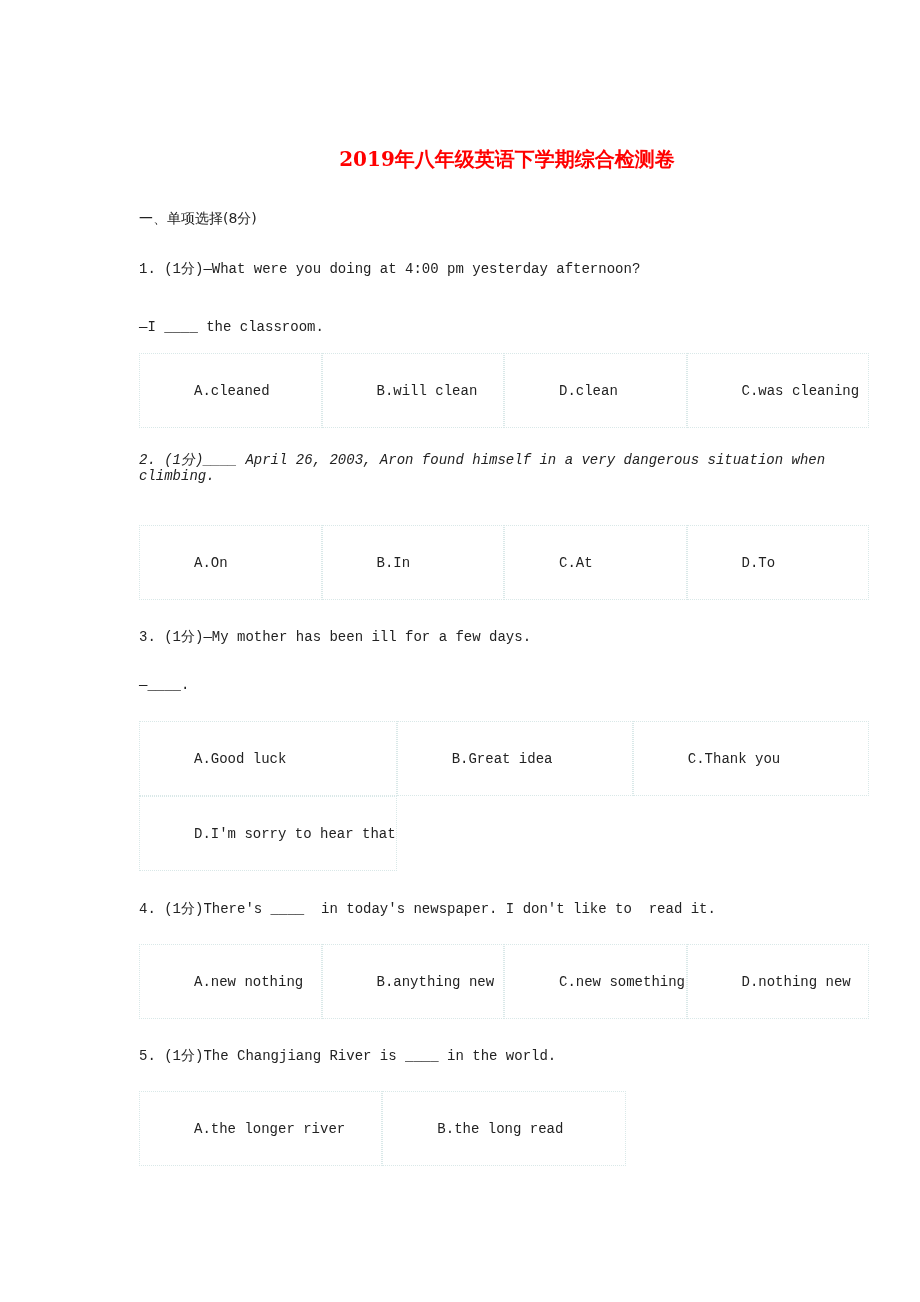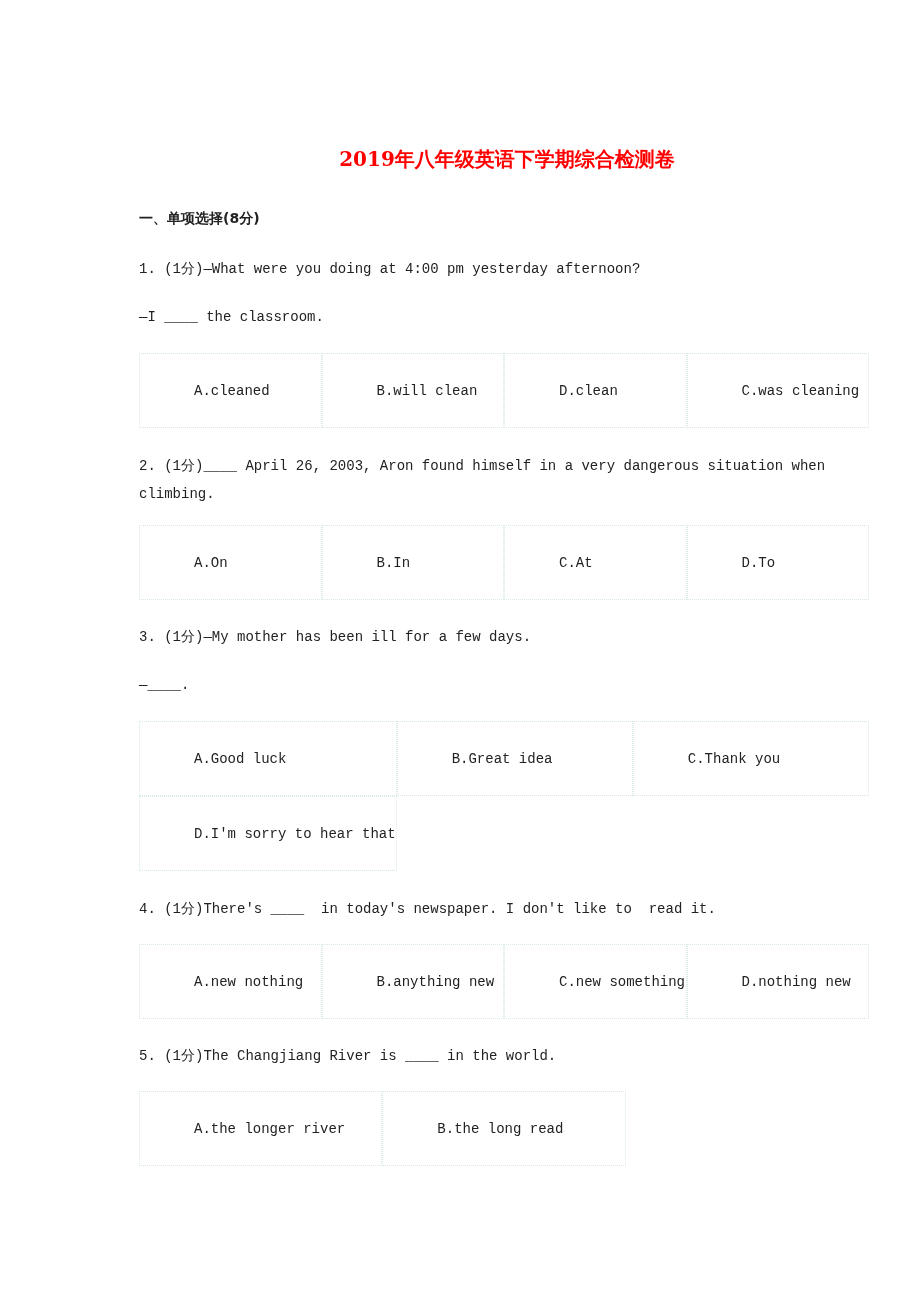--- a/index.html
+++ b/index.html
@@ -7,7 +7,7 @@
       font-family: "Liberation Mono", "DejaVu Sans Mono", monospace; color: #222; }
     .title { position: absolute; top: 146px; left: 0; width: 920px; text-align: center;
       font-family: "DejaVu Serif", "Liberation Serif", serif; font-size: 20px; font-weight: bold; color: #ff0000; letter-spacing: 0px; padding-left: 47px; }
-    .section { position: absolute; left: 139px; top: 210px; font-family: "DejaVu Sans", sans-serif; font-size: 14px; font-weight: bold; color: #222; }
+    .section { position: absolute; left: 139px; top: 210px; font-family: "DejaVu Sans", sans-serif; font-size: 14px; font-weight: normal; color: #222; }
     .line { position: absolute; left: 139px; font-size: 14px; white-space: pre; color: #222; }
     .line2 { position: absolute; left: 139px; width: 700px; font-size: 14px; line-height: 28px; color: #222; }
     .opts { position: absolute; left: 139px; width: 730px; display: grid; }

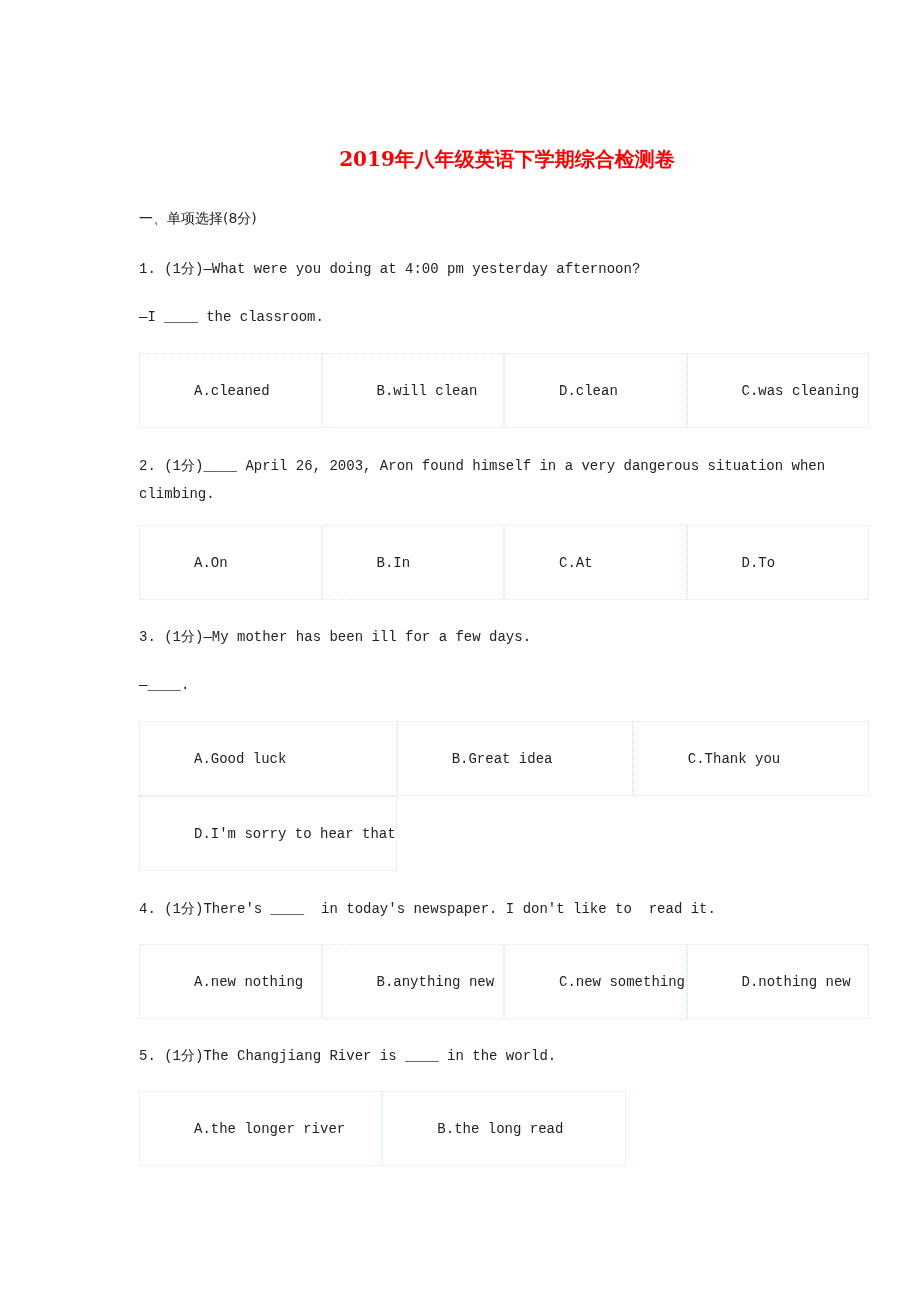--- a/index.html
+++ b/index.html
@@ -24,7 +24,7 @@
 <div class="section">一、单项选择(8分)</div>
 
 <div class="line" style="top:260px">1. (1分)—What were you doing at 4:00 pm yesterday afternoon?</div>
-<div class="line" style="top:309px">—I ____ the classroom.</div>
+<div class="line" style="top:319px">—I ____ the classroom.</div>
 <div class="opts four" style="top:353px">
   <div class="opt">A.cleaned</div>
   <div class="opt">B.will clean</div>

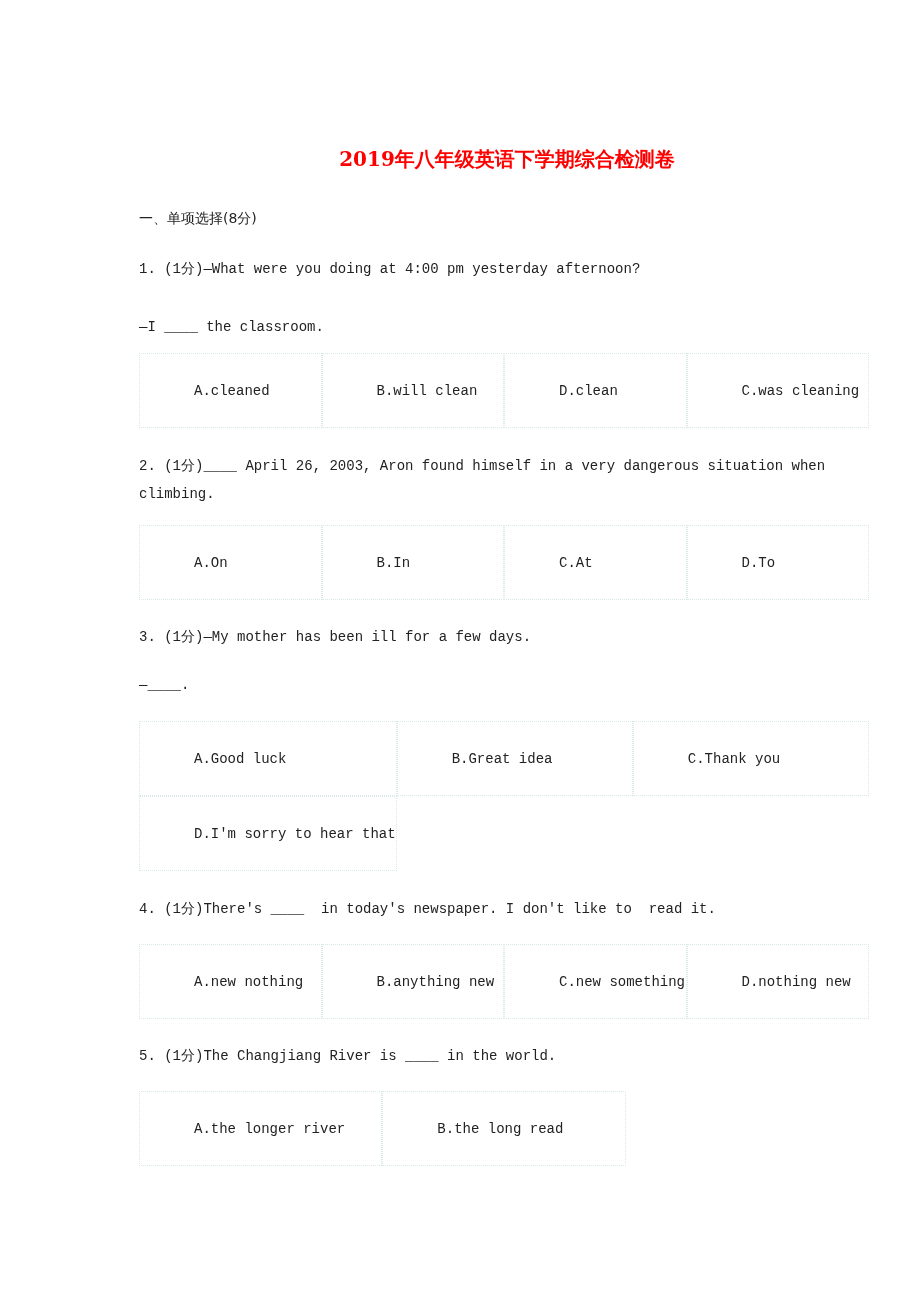--- a/index.html
+++ b/index.html
@@ -9,7 +9,7 @@
       font-family: "DejaVu Serif", "Liberation Serif", serif; font-size: 20px; font-weight: bold; color: #ff0000; letter-spacing: 0px; padding-left: 47px; }
     .section { position: absolute; left: 139px; top: 210px; font-family: "DejaVu Sans", sans-serif; font-size: 14px; font-weight: normal; color: #222; }
     .line { position: absolute; left: 139px; font-size: 14px; white-space: pre; color: #222; }
-    .line2 { position: absolute; left: 139px; width: 700px; font-size: 14px; line-height: 28px; color: #222; }
+    .line2 { position: absolute; left: 139px; width: 700px; font-size: 14px; line-height: 16px; color: #222; font-style: italic; }
     .opts { position: absolute; left: 139px; width: 730px; display: grid; }
     .opts.four { grid-template-columns: repeat(4, 1fr); }
     .opts.two { grid-template-columns: repeat(3, 1fr); }

